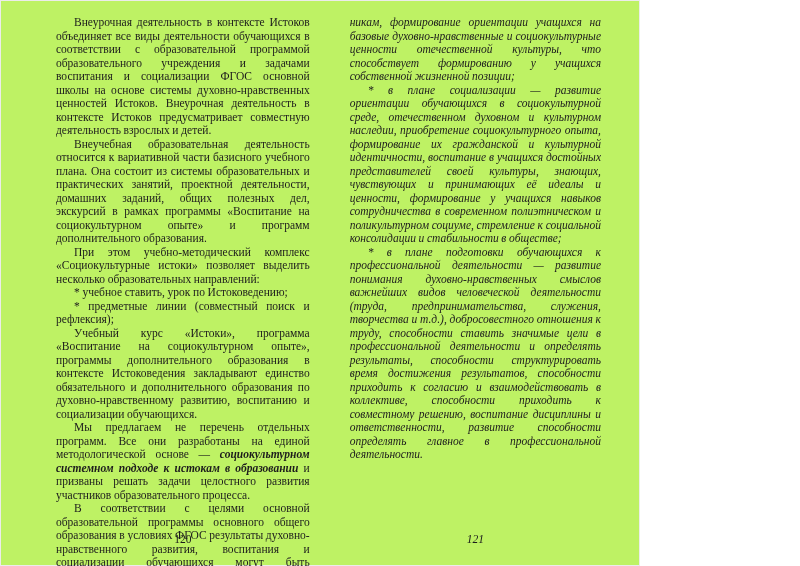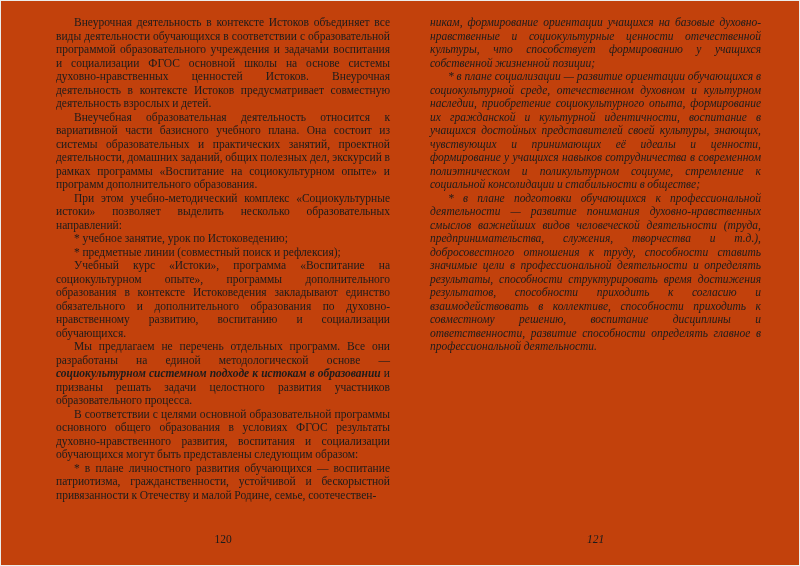--- a/index.html
+++ b/index.html
@@ -14,10 +14,10 @@
     color: #1c1c1c;
   }
   .spread {
-    width: 800px;
+    width: 640px;
     height: 566px;
     display: flex;
-    background: #c2410c;
+    background: #bef264;
     border: 1px solid #ececea;
   }
   .page {

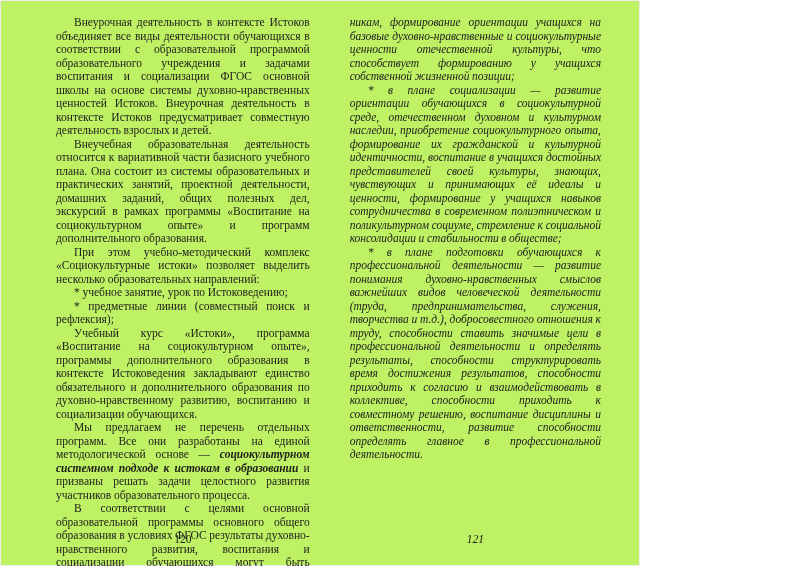--- a/index.html
+++ b/index.html
@@ -64,7 +64,7 @@
       <p class="para">Внеурочная деятельность в контексте Истоков объединяет все виды деятельности обучающихся в соответствии с образовательной программой образовательного учреждения и задачами воспитания и социализации ФГОС основной школы на основе системы духовно-нравственных ценностей Истоков. Внеурочная деятельность в контексте Истоков предусматривает совместную деятельность взрослых и детей.</p>
       <p class="para">Внеучебная образовательная деятельность относится к вариативной части базисного учебного плана. Она состоит из системы образовательных и практических занятий, проектной деятельности, домашних заданий, общих полезных дел, экскурсий в рамках программы «Воспитание на социокультурном опыте» и программ дополнительного образования.</p>
       <p class="para">При этом учебно-методический комплекс «Социокультурные истоки» позволяет выделить несколько образовательных направлений:</p>
-      <p class="para">* учебное занятие, урок по Истоковедению;</p>
+      <p class="para">* учебное ставить, урок по Истоковедению;</p>
       <p class="para">* предметные линии (совместный поиск и рефлексия);</p>
       <p class="para">Учебный курс «Истоки», программа «Воспитание на социокультурном опыте», программы дополнительного образования в контексте Истоковедения закладывают единство обязательного и дополнительного образования по духовно-нравственному развитию, воспитанию и социализации обучающихся.</p>
       <p class="para"><span>Мы предлагаем не перечень отдельных программ. Все они разработаны на единой методологической основе — </span><span class="emph">социокультурном системном подходе к истокам в образовании</span><span> и призваны решать задачи целостного развития участников образовательного процесса.</span></p>

